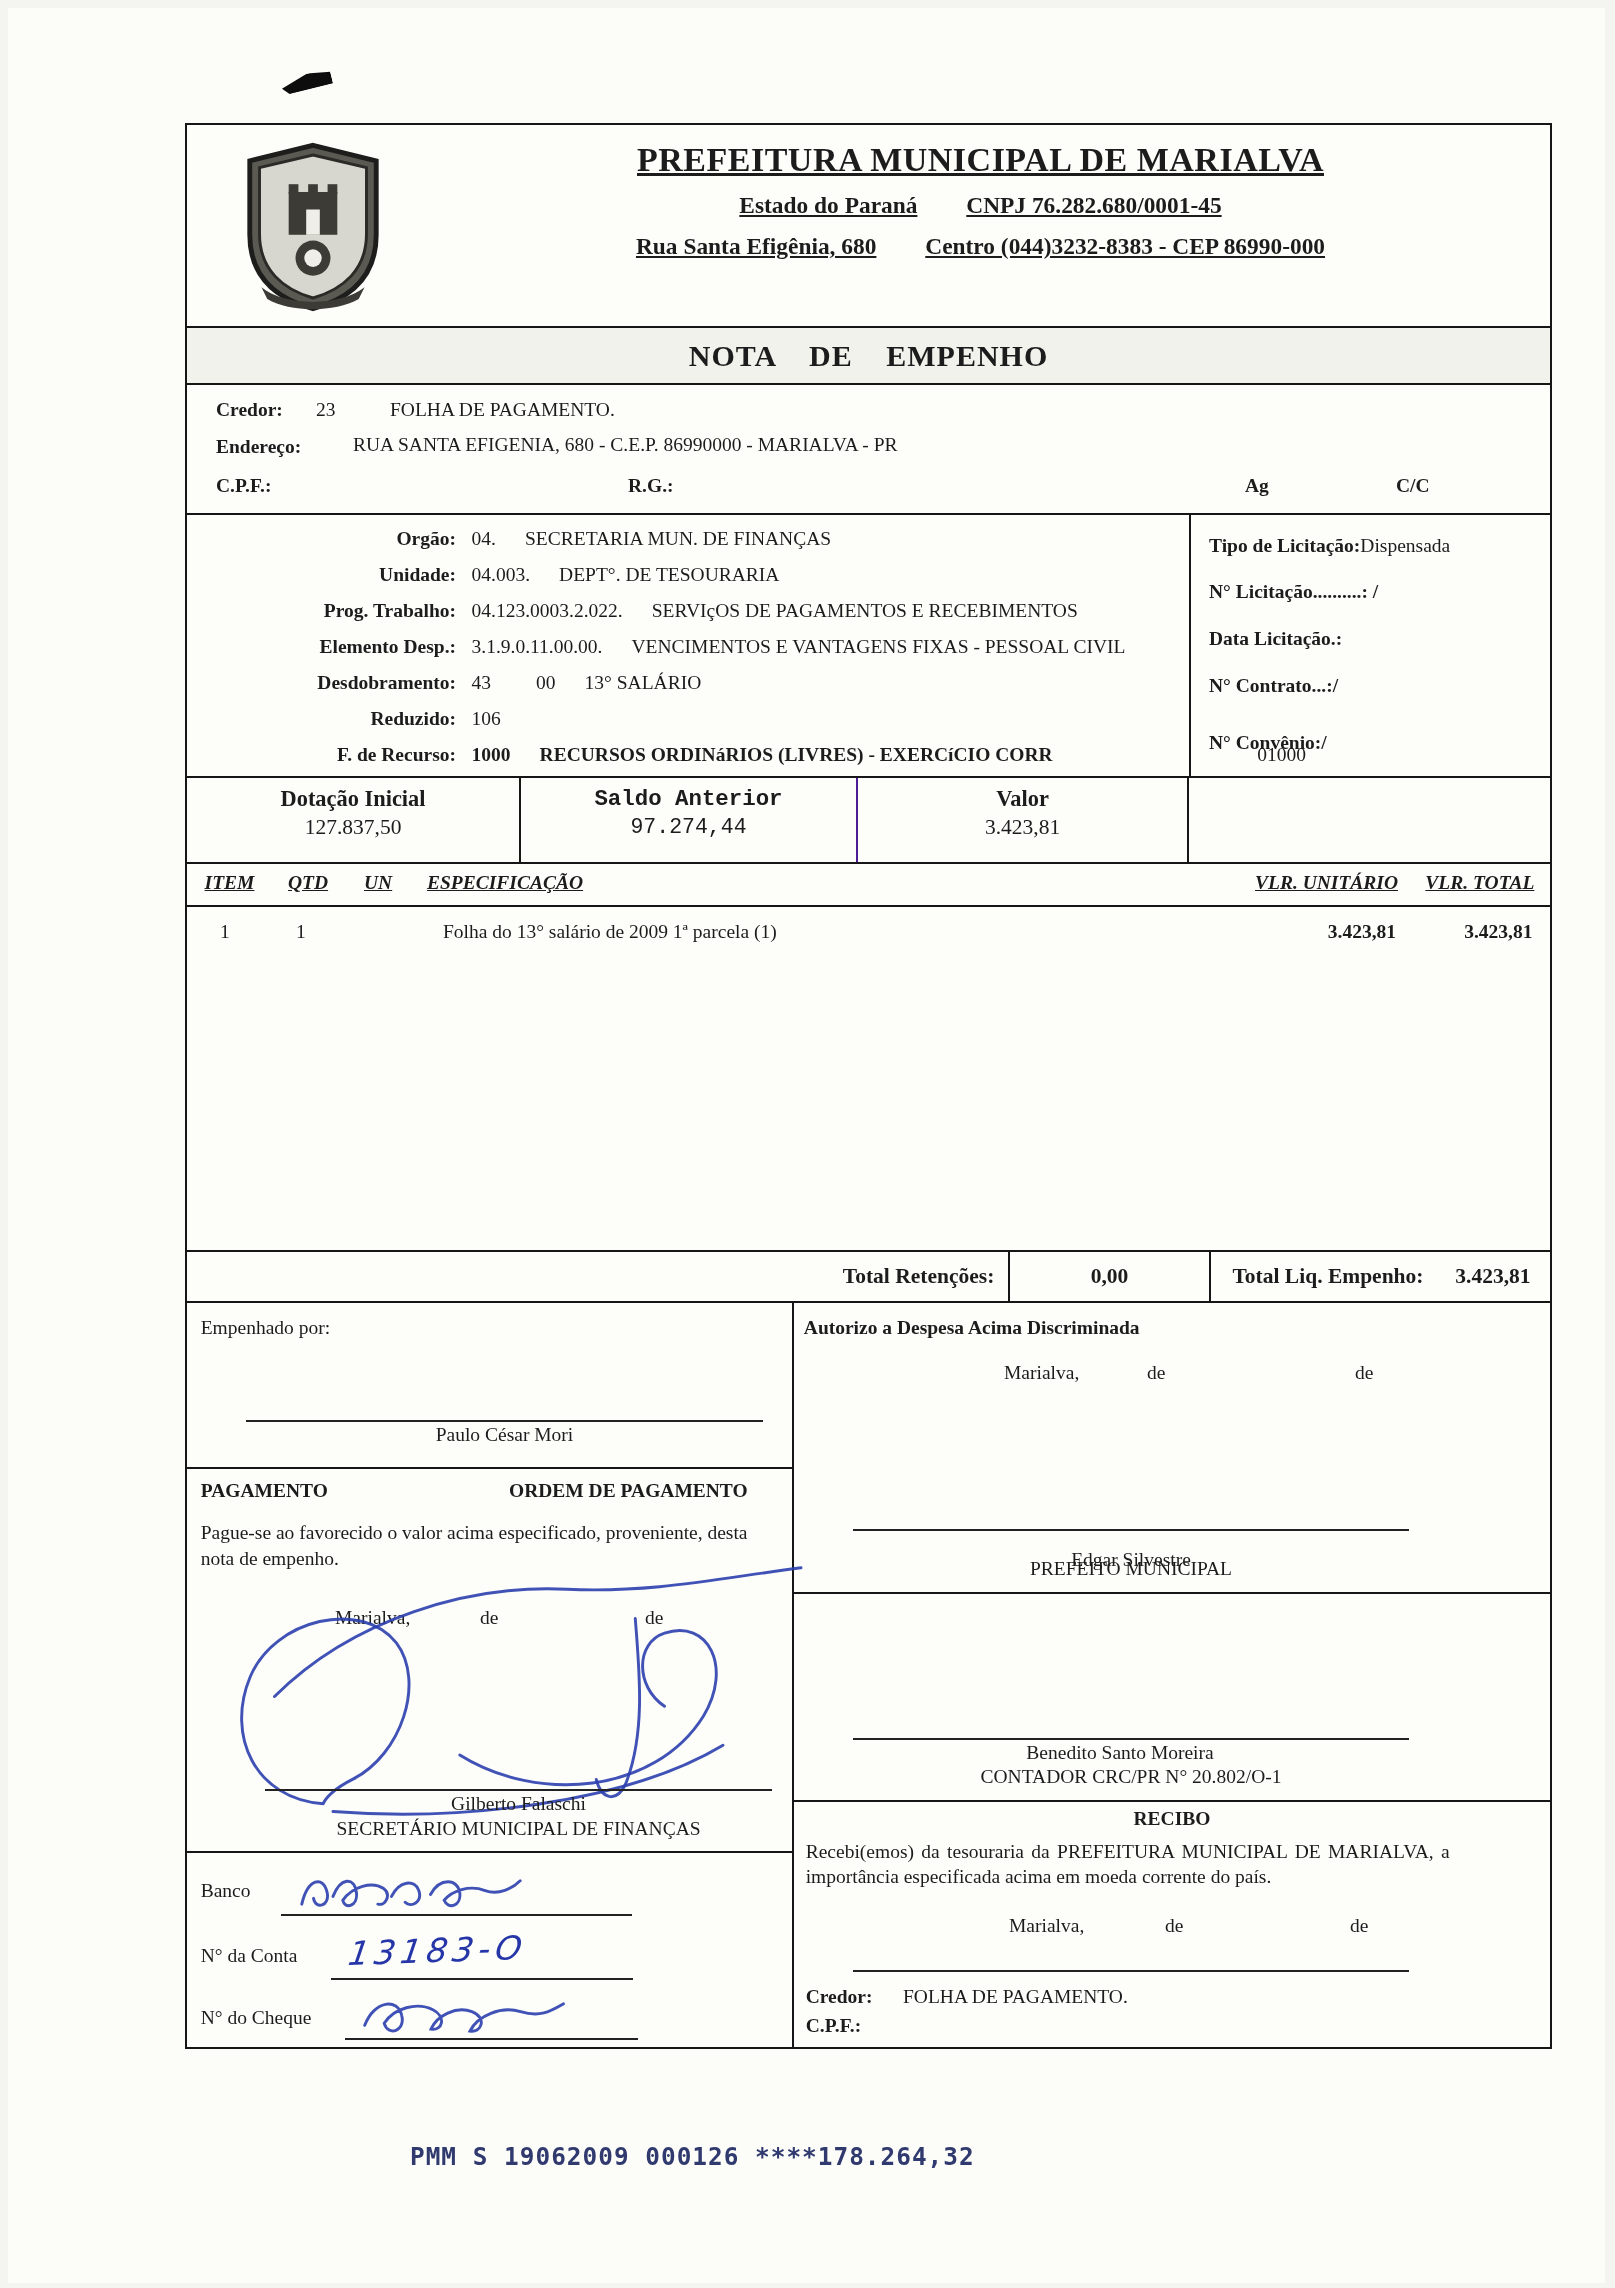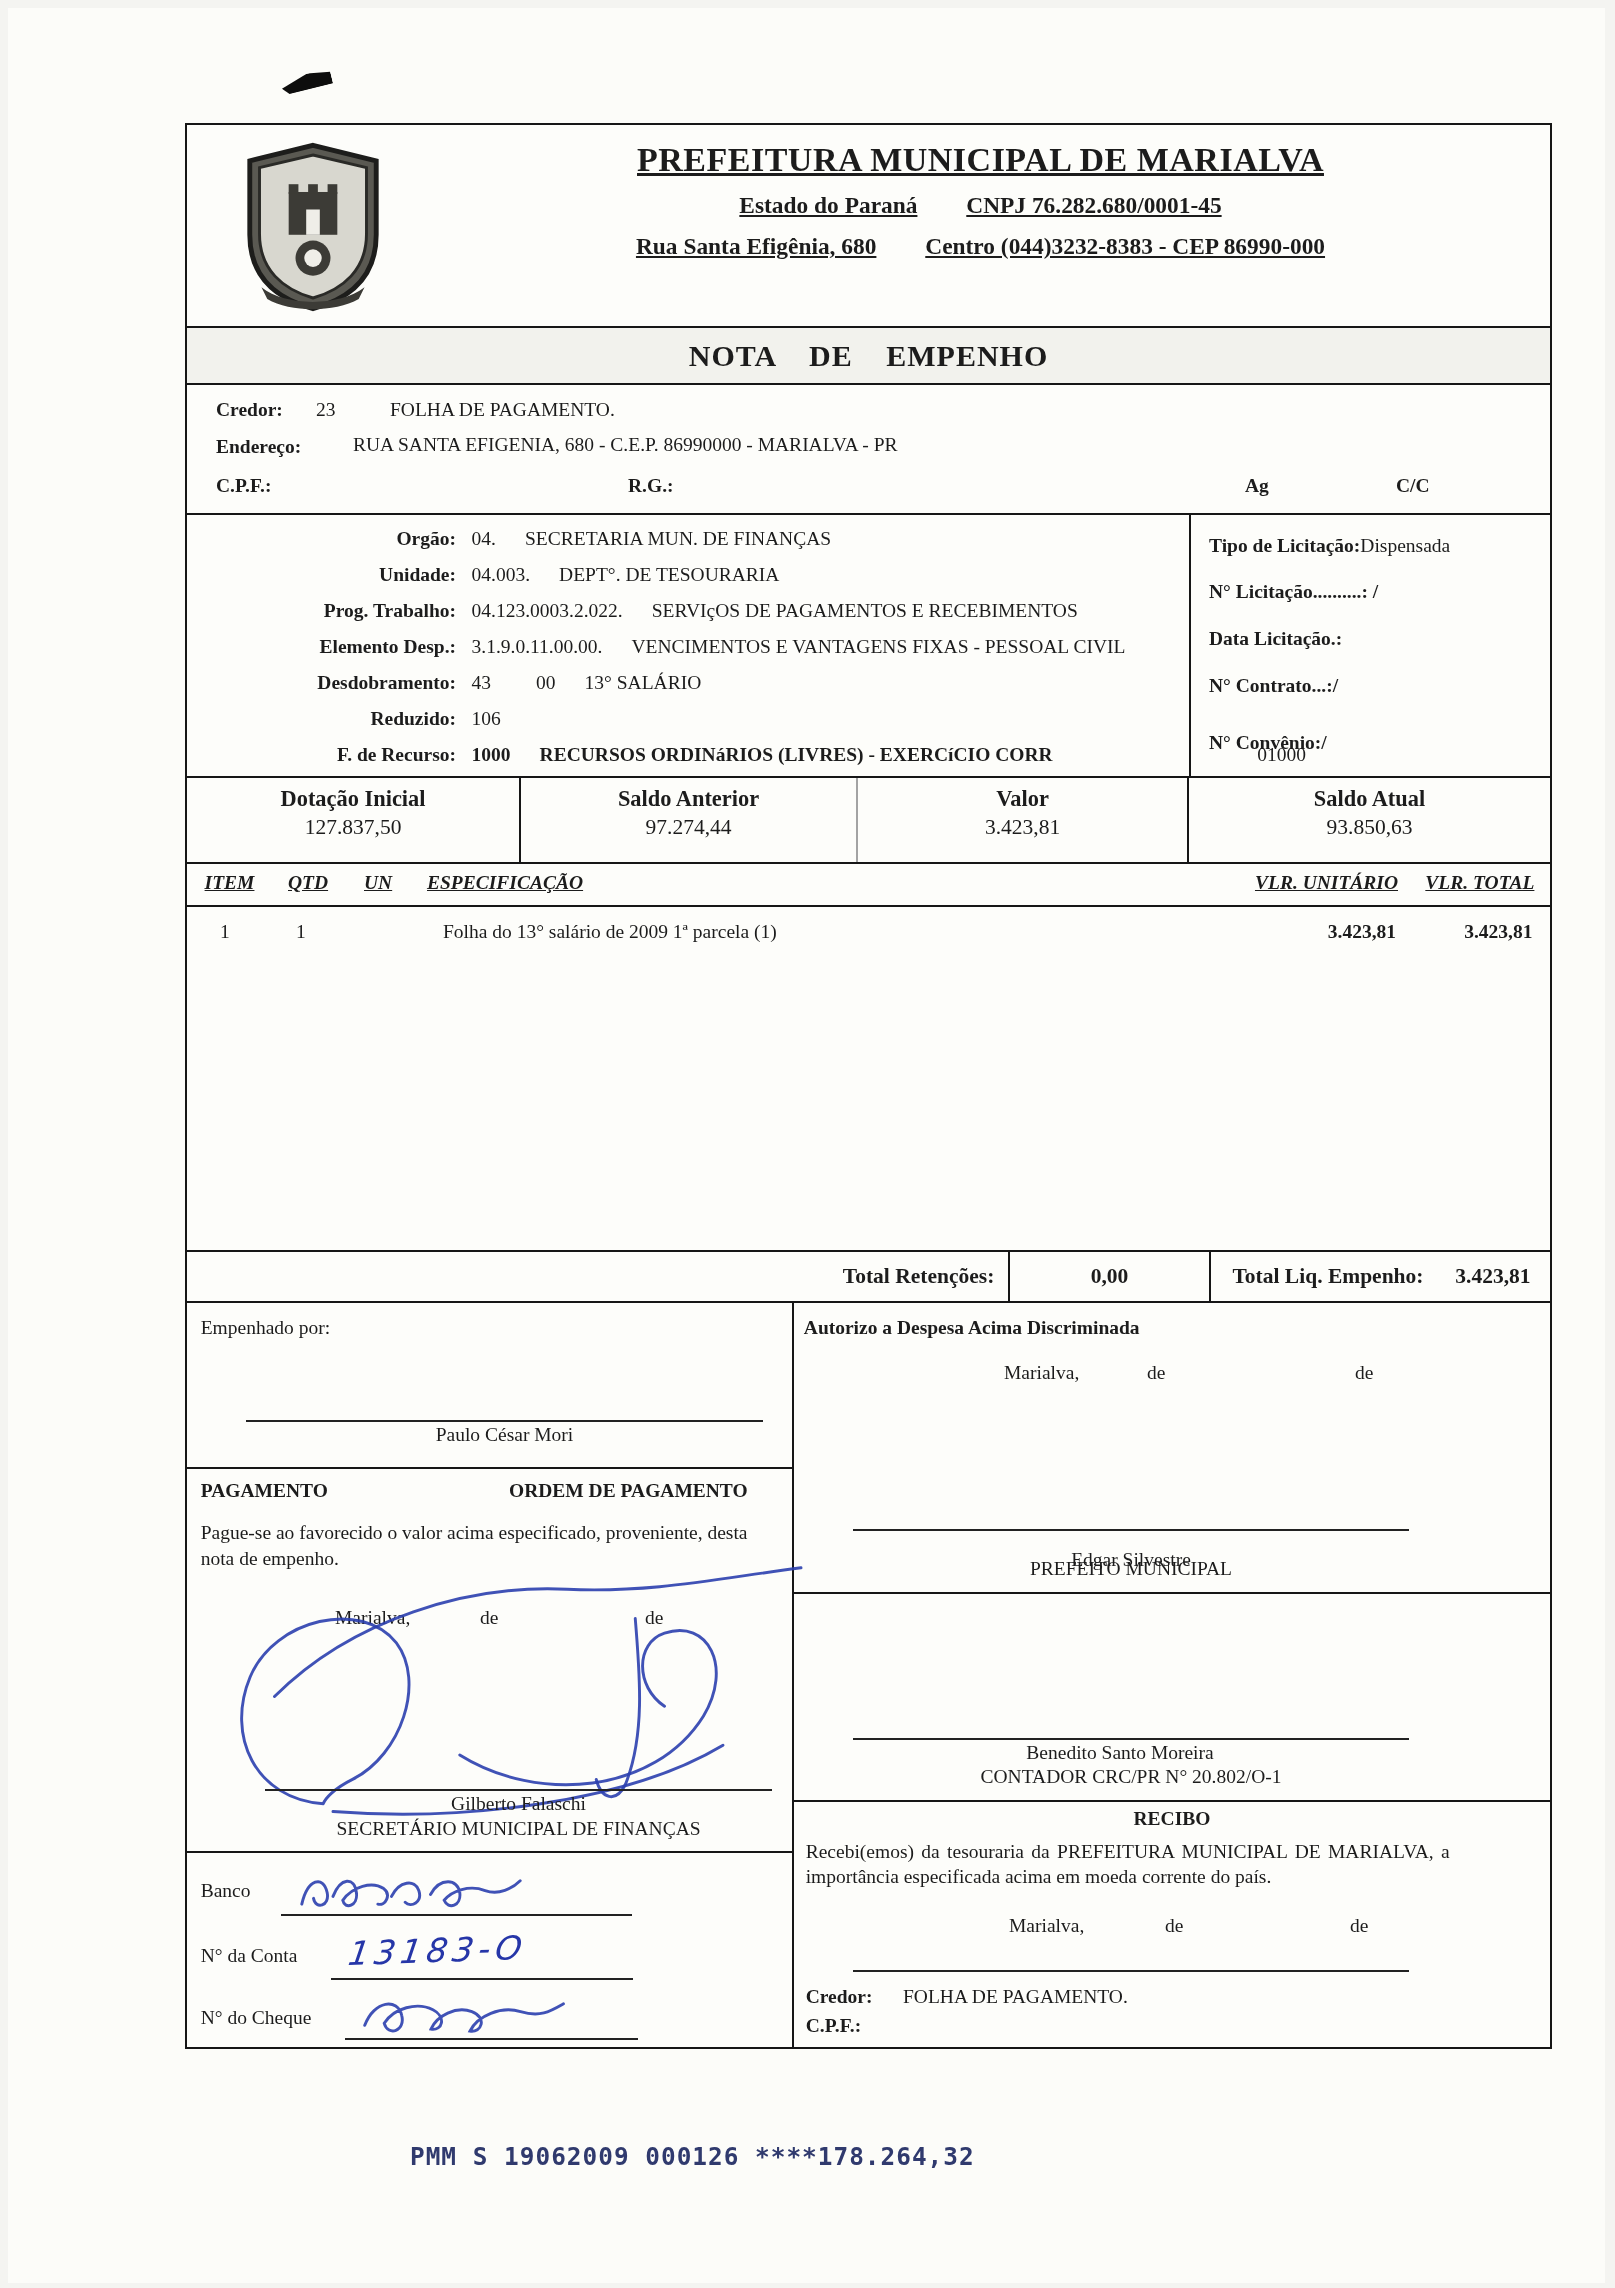--- a/index.html
+++ b/index.html
@@ -42,7 +42,7 @@
   .dot-cell .lab { font-weight:bold; font-size:22.4px; }
   .dot-cell .val { font-size:21.5px; margin-top:2.9px; }
   .dc1 { width:334px; border-right:2px solid #161616; }
-  .dc2 { width:337px; border-right:2px solid #a3a3a3; }
+  .dc2 { width:337px; border-right:2px solid #4c1d95;font-family:Liberation Mono, monospace; }
   .dc3 { width:331px; border-right:2px solid #161616; }
   .dc4 { flex:1; }
 

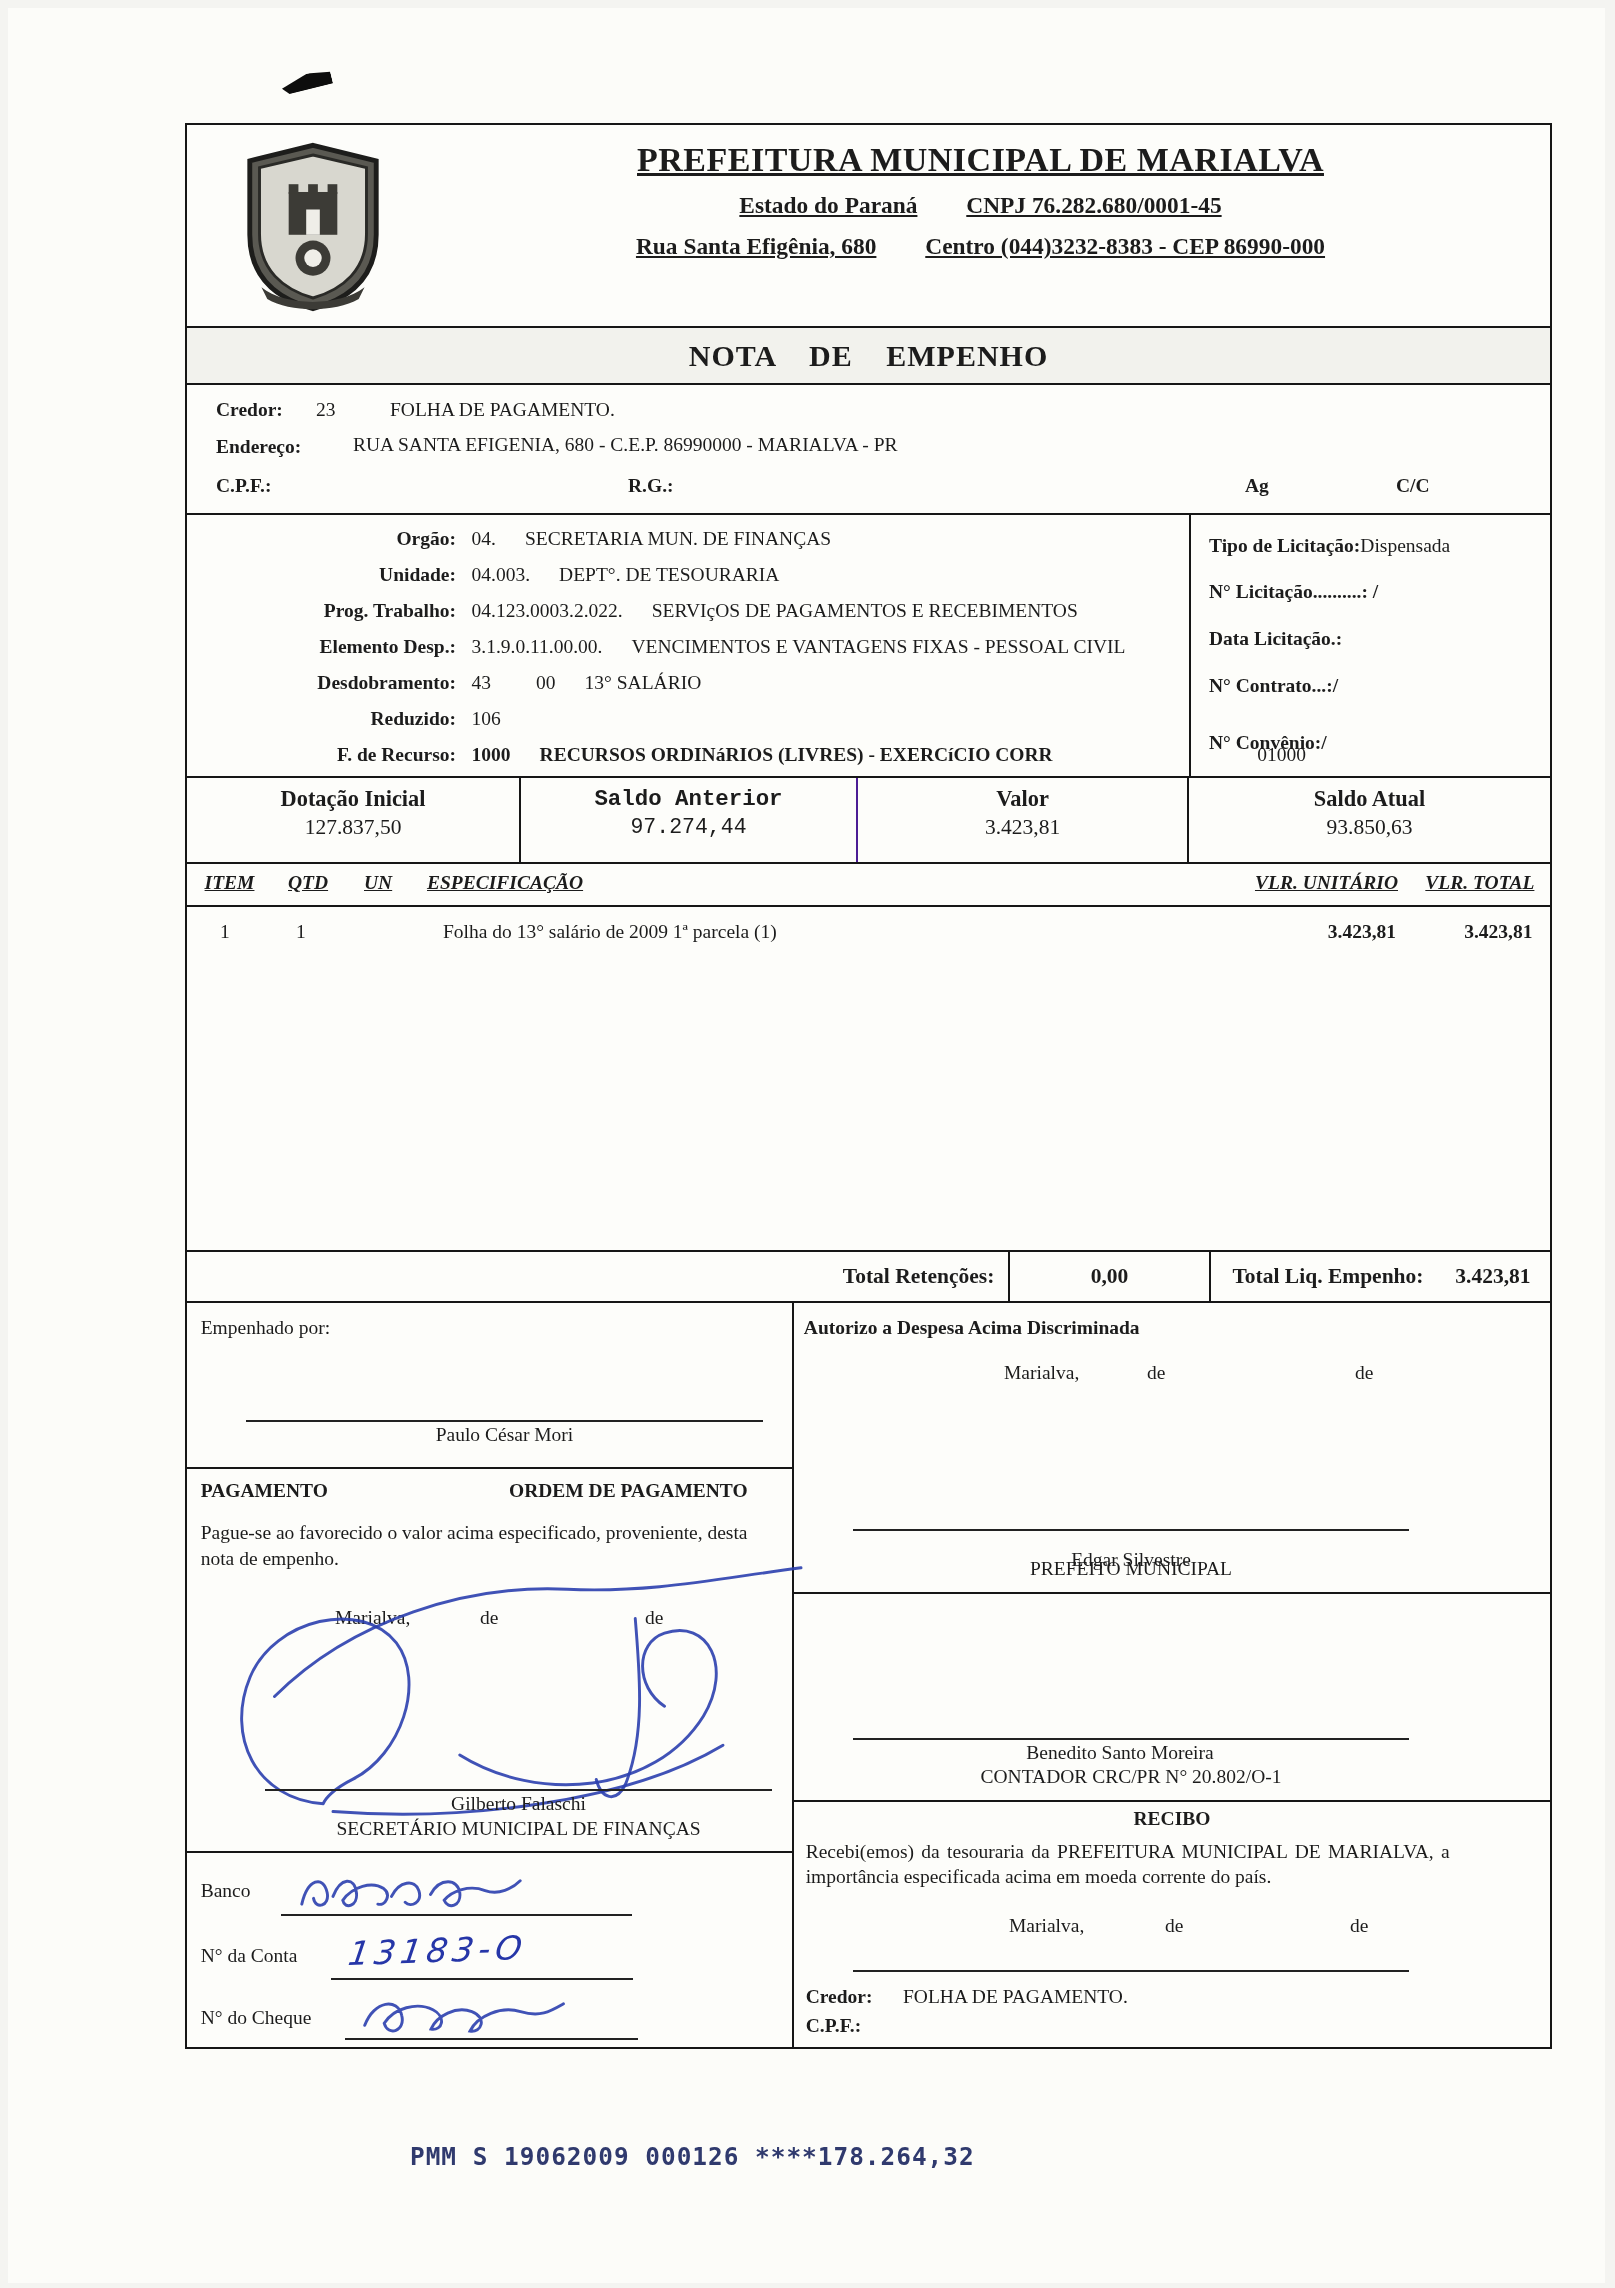--- a/index.html
+++ b/index.html
@@ -186,10 +186,6 @@
         <div class="lab">Valor</div>
         <div class="val">3.423,81</div>
       </div>
-      <div class="dot-cell dc4">
-        <div class="lab">Saldo Atual</div>
-        <div class="val">93.850,63</div>
-      </div>
     </div>
 
     <div class="sec-itens">

